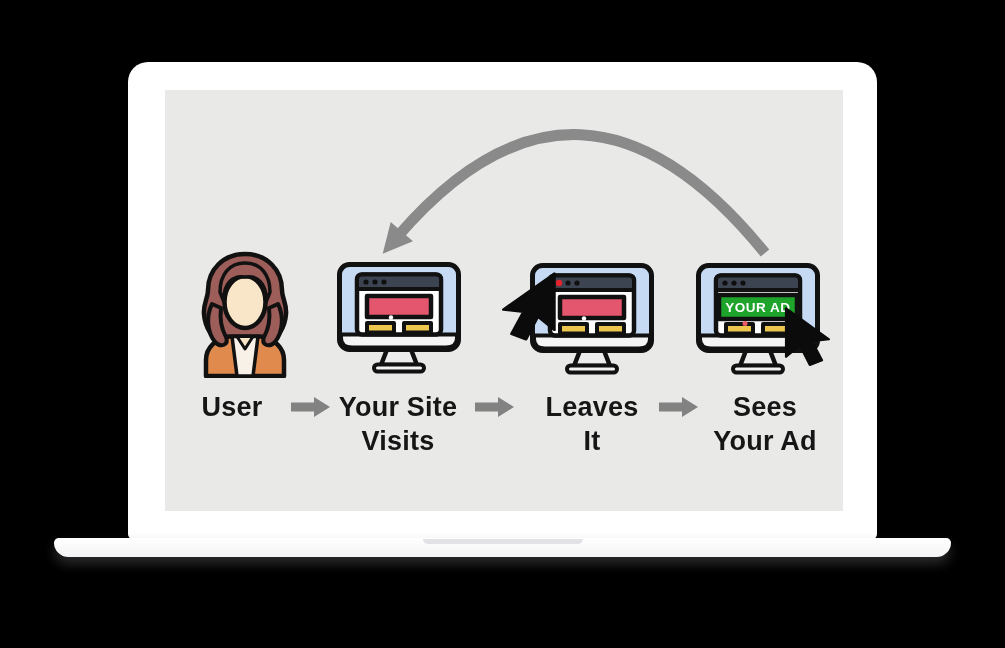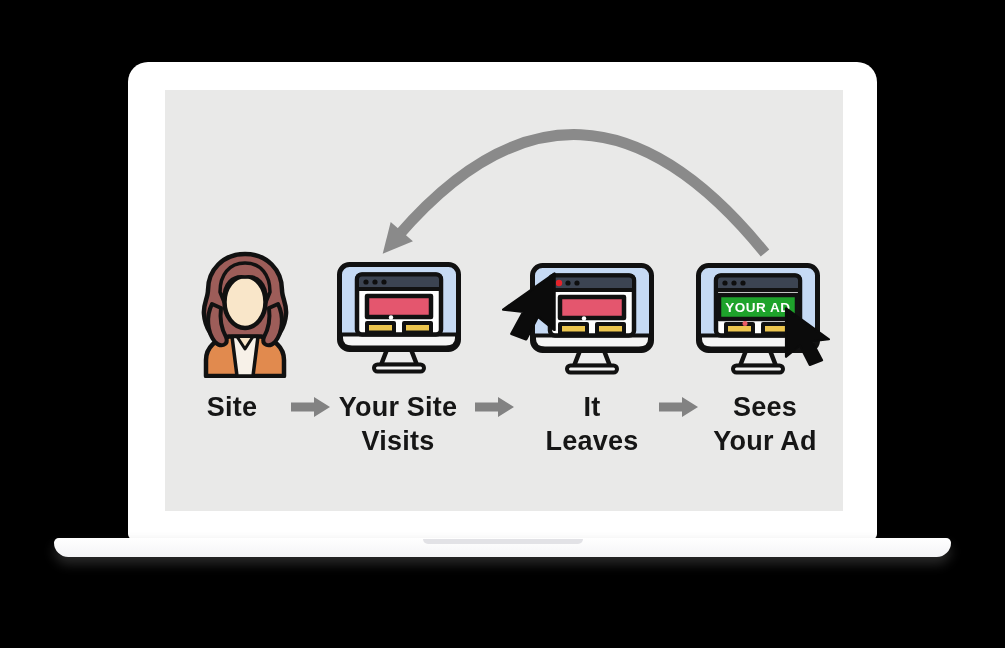--- a/index.html
+++ b/index.html
@@ -123,7 +123,7 @@
     </svg>
 
     <div class="step-label" style="left:67px;">
-      <div>Site</div>
+      <div>User</div>
       <div></div>
     </div>
 

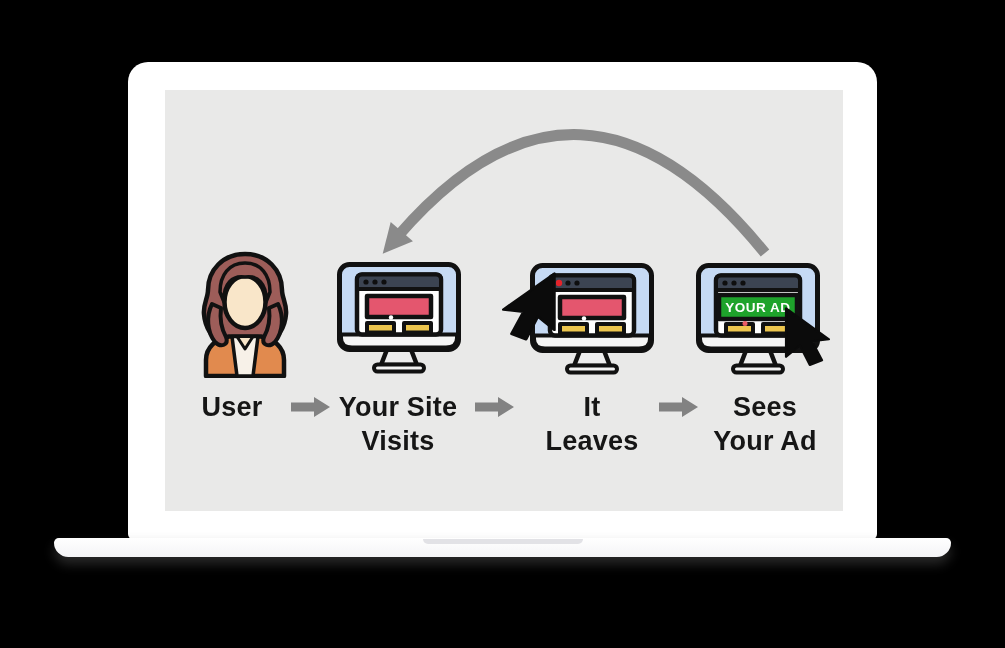--- a/index.html
+++ b/index.html
@@ -141,8 +141,8 @@
     </svg>
 
     <div class="step-label" style="left:427px;">
+      <div>Leaves</div>
       <div>It</div>
-      <div>Leaves</div>
     </div>
 
     <svg class="flow-arrow" style="left:514px;" width="40" height="22" viewBox="0 0 40 22">

